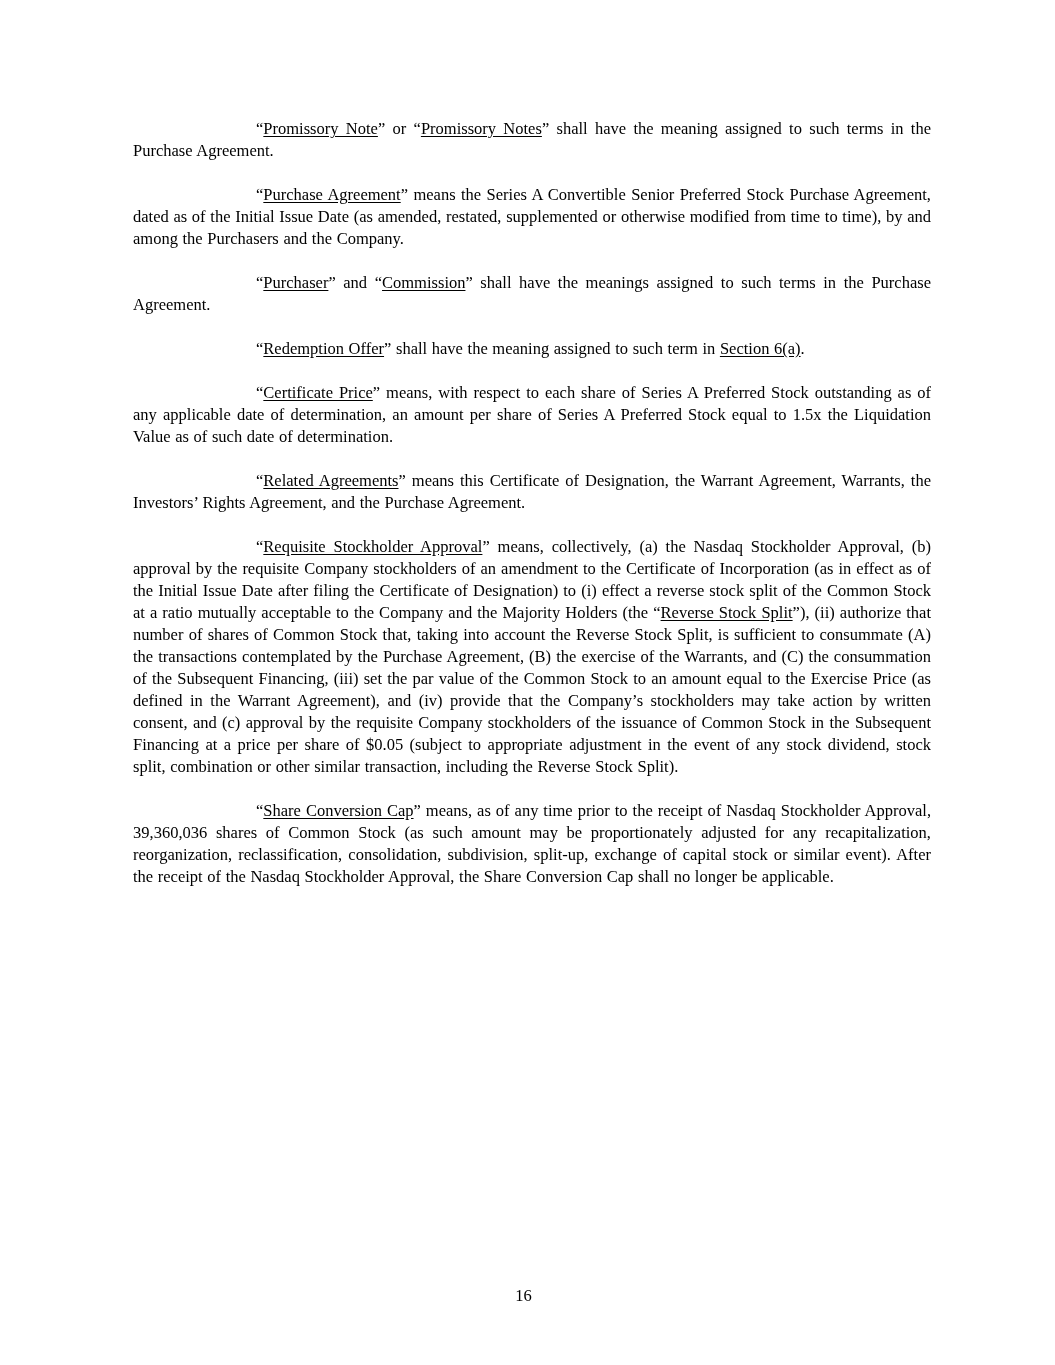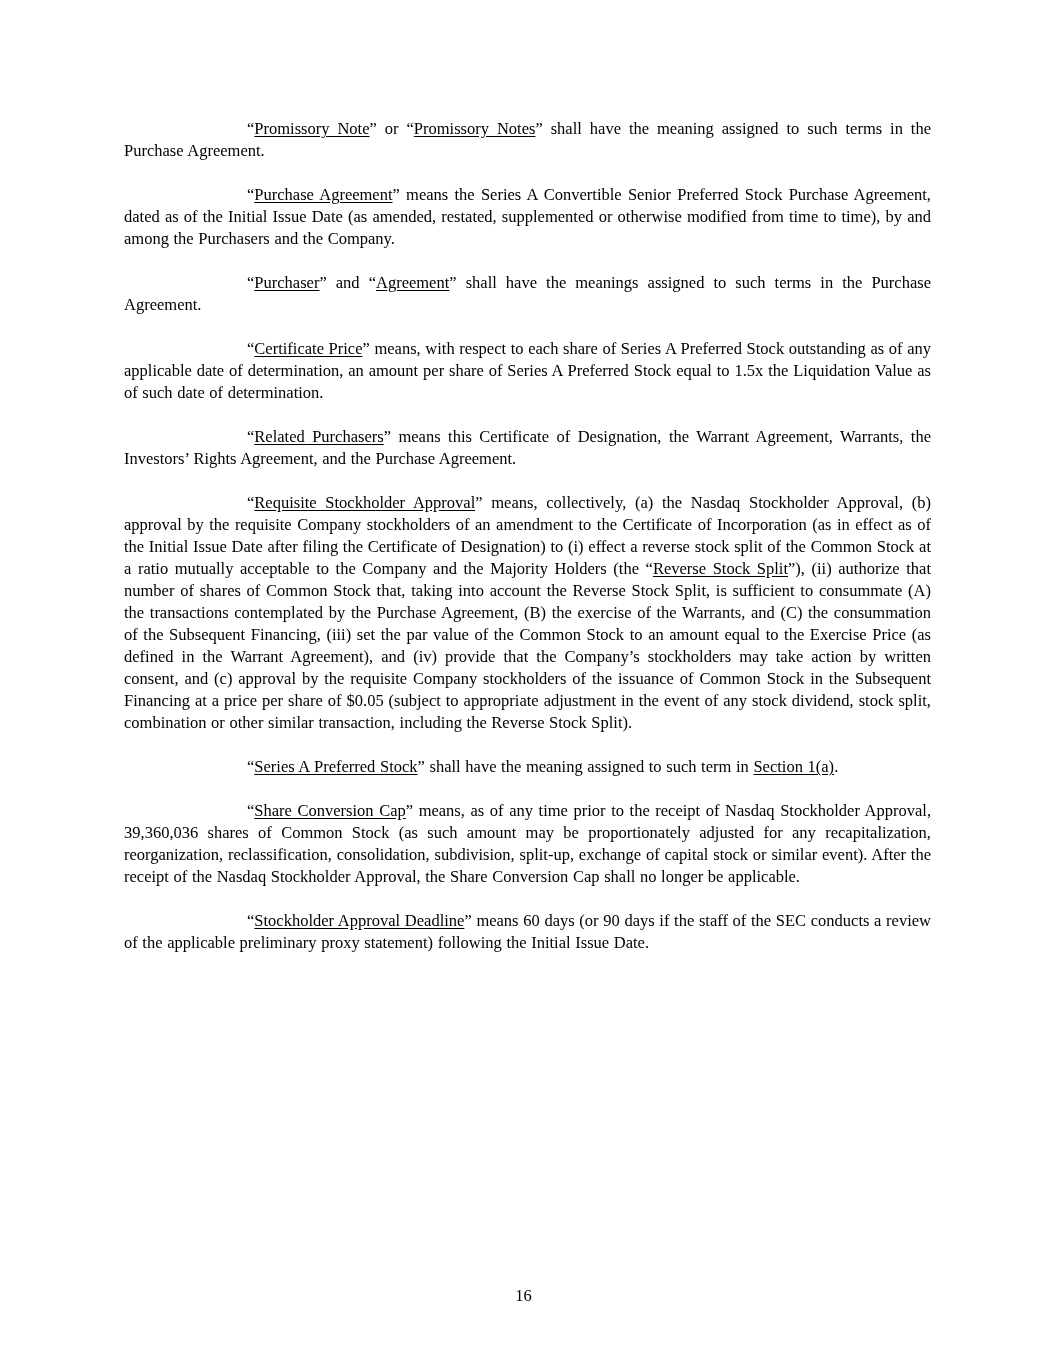--- a/index.html
+++ b/index.html
@@ -19,7 +19,7 @@
     box-sizing: border-box;
   }
   .para {
-    margin: 0 0 22px 0;
+    margin: 0 0 22px 9px;
     font-size: 16.5px;
     line-height: 22px;
     text-align: justify;

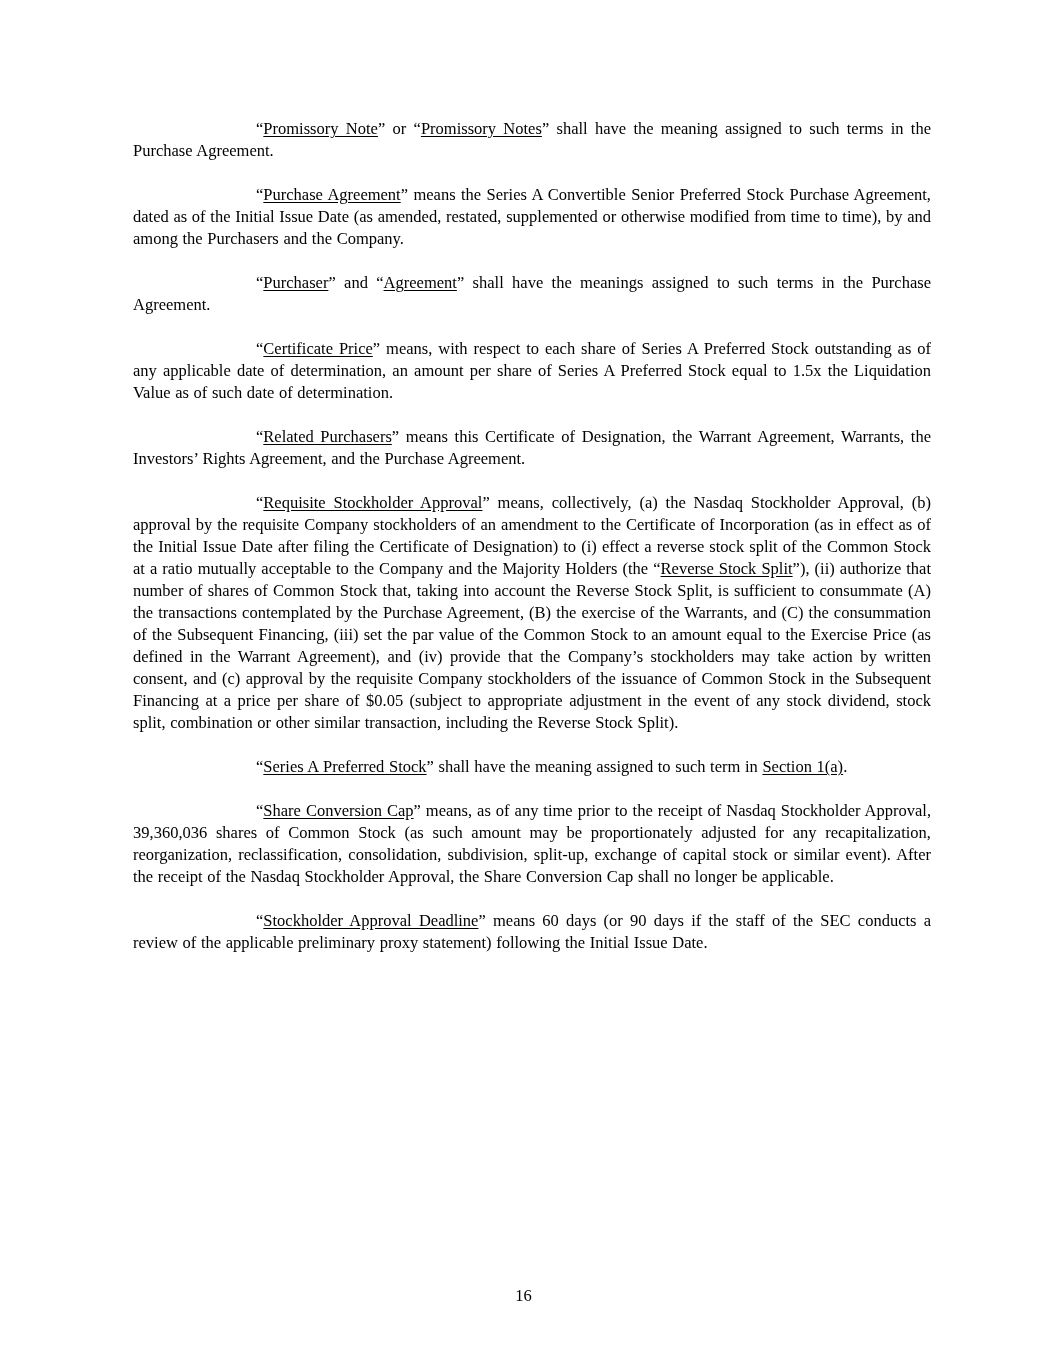--- a/index.html
+++ b/index.html
@@ -46,7 +46,7 @@
   <div>
       <p class="para"><span>“</span><span class="underline">Promissory Note</span><span>” or “</span><span class="underline">Promissory Notes</span><span>” shall have the meaning assigned to such terms in the Purchase Agreement.</span></p>
       <p class="para"><span>“</span><span class="underline">Purchase Agreement</span><span>” means the Series A Convertible Senior Preferred Stock Purchase Agreement, dated as of the Initial Issue Date (as amended, restated, supplemented or otherwise modified from time to time), by and among the Purchasers and the Company.</span></p>
-      <p class="para"><span>“</span><span class="underline">Purchaser</span><span>” and “</span><span class="underline">Agreement</span><span>” shall have the meanings assigned to such terms in the Purchase Agreement.</span></p>
+      <p class="para"><span>“</span><span class="underline">Purchaser</span><span>” and “</span><span class="underline">Commission</span><span>” shall have the meanings assigned to such terms in the Purchase Agreement.</span></p>
       <p class="para"><span>“</span><span class="underline">Certificate Price</span><span>” means, with respect to each share of Series A Preferred Stock outstanding as of any applicable date of determination, an amount per share of Series A Preferred Stock equal to 1.5x the Liquidation Value as of such date of determination.</span></p>
       <p class="para"><span>“</span><span class="underline">Related Purchasers</span><span>” means this Certificate of Designation, the Warrant Agreement, Warrants, the Investors’ Rights Agreement, and the Purchase Agreement.</span></p>
       <p class="para"><span>“</span><span class="underline">Requisite Stockholder Approval</span><span>” means, collectively, (a) the Nasdaq Stockholder Approval, (b) approval by the requisite Company stockholders of an amendment to the Certificate of Incorporation (as in effect as of the Initial Issue Date after filing the Certificate of Designation) to (i) effect a reverse stock split of the Common Stock at a ratio mutually acceptable to the Company and the Majority Holders (the “</span><span class="underline">Reverse Stock Split</span><span>”), (ii) authorize that number of shares of Common Stock that, taking into account the Reverse Stock Split, is sufficient to consummate (A) the transactions contemplated by the Purchase Agreement, (B) the exercise of the Warrants, and (C) the consummation of the Subsequent Financing, (iii) set the par value of the Common Stock to an amount equal to the Exercise Price (as defined in the Warrant Agreement), and (iv) provide that the Company’s stockholders may take action by written consent, and (c) approval by the requisite Company stockholders of the issuance of Common Stock in the Subsequent Financing at a price per share of $0.05 (subject to appropriate adjustment in the event of any stock dividend, stock split, combination or other similar transaction, including the Reverse Stock Split).</span></p>

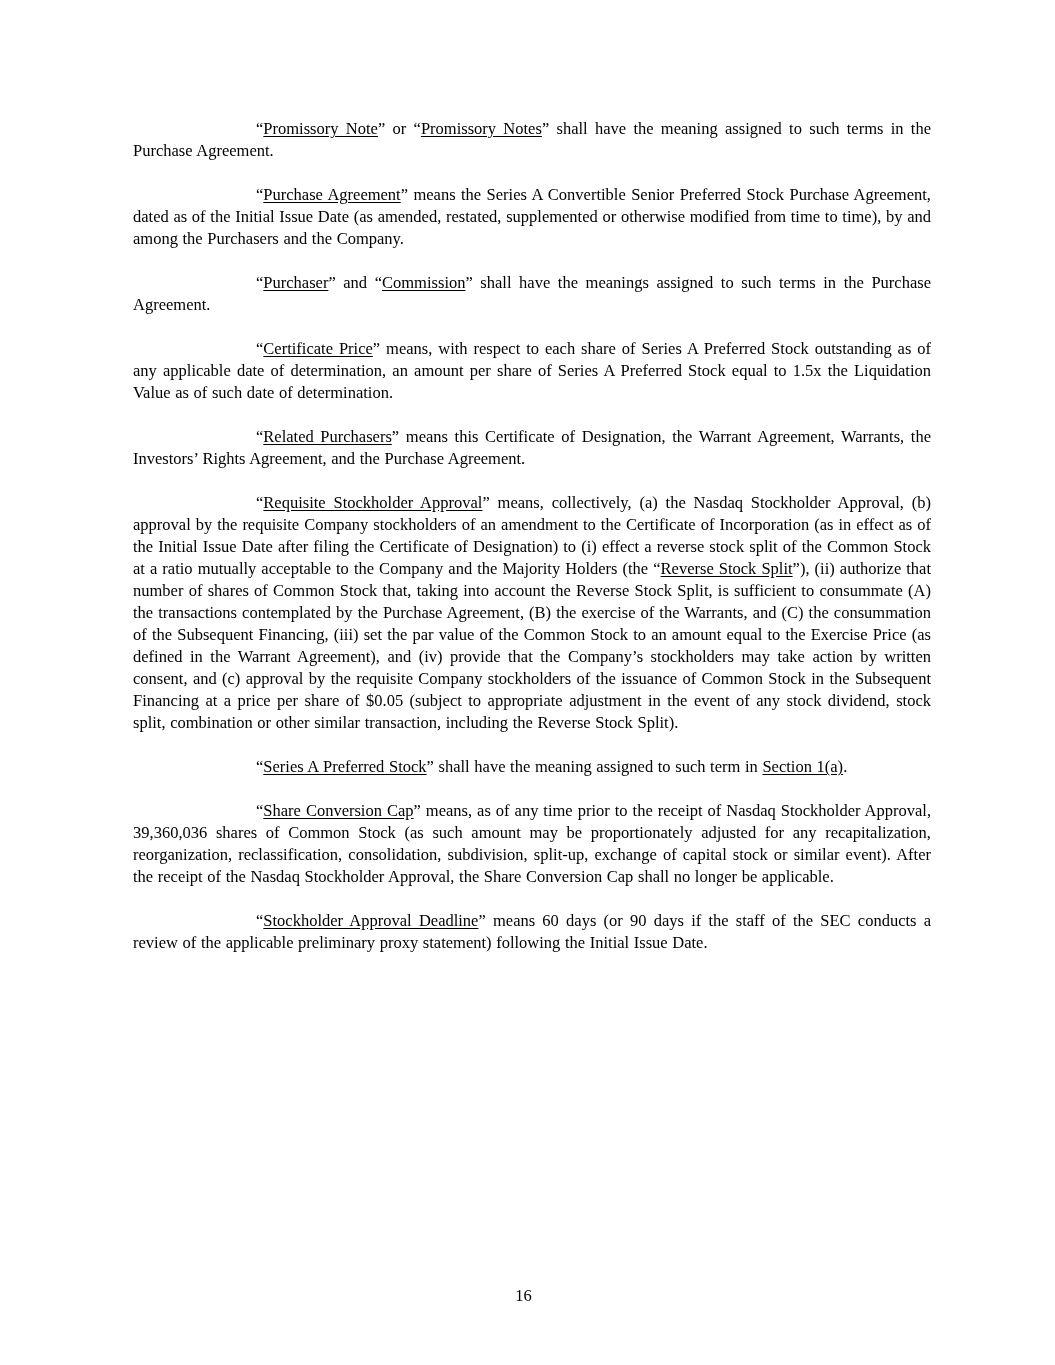--- a/index.html
+++ b/index.html
@@ -47,6 +47,7 @@
       <p class="para"><span>“</span><span class="underline">Promissory Note</span><span>” or “</span><span class="underline">Promissory Notes</span><span>” shall have the meaning assigned to such terms in the Purchase Agreement.</span></p>
       <p class="para"><span>“</span><span class="underline">Purchase Agreement</span><span>” means the Series A Convertible Senior Preferred Stock Purchase Agreement, dated as of the Initial Issue Date (as amended, restated, supplemented or otherwise modified from time to time), by and among the Purchasers and the Company.</span></p>
       <p class="para"><span>“</span><span class="underline">Purchaser</span><span>” and “</span><span class="underline">Commission</span><span>” shall have the meanings assigned to such terms in the Purchase Agreement.</span></p>
+      <p class="para"><span>“</span><span class="underline">Redemption Offer</span><span>” shall have the meaning assigned to such term in </span><span class="underline">Section 6(a)</span><span>.</span></p>
       <p class="para"><span>“</span><span class="underline">Certificate Price</span><span>” means, with respect to each share of Series A Preferred Stock outstanding as of any applicable date of determination, an amount per share of Series A Preferred Stock equal to 1.5x the Liquidation Value as of such date of determination.</span></p>
       <p class="para"><span>“</span><span class="underline">Related Purchasers</span><span>” means this Certificate of Designation, the Warrant Agreement, Warrants, the Investors’ Rights Agreement, and the Purchase Agreement.</span></p>
       <p class="para"><span>“</span><span class="underline">Requisite Stockholder Approval</span><span>” means, collectively, (a) the Nasdaq Stockholder Approval, (b) approval by the requisite Company stockholders of an amendment to the Certificate of Incorporation (as in effect as of the Initial Issue Date after filing the Certificate of Designation) to (i) effect a reverse stock split of the Common Stock at a ratio mutually acceptable to the Company and the Majority Holders (the “</span><span class="underline">Reverse Stock Split</span><span>”), (ii) authorize that number of shares of Common Stock that, taking into account the Reverse Stock Split, is sufficient to consummate (A) the transactions contemplated by the Purchase Agreement, (B) the exercise of the Warrants, and (C) the consummation of the Subsequent Financing, (iii) set the par value of the Common Stock to an amount equal to the Exercise Price (as defined in the Warrant Agreement), and (iv) provide that the Company’s stockholders may take action by written consent, and (c) approval by the requisite Company stockholders of the issuance of Common Stock in the Subsequent Financing at a price per share of $0.05 (subject to appropriate adjustment in the event of any stock dividend, stock split, combination or other similar transaction, including the Reverse Stock Split).</span></p>

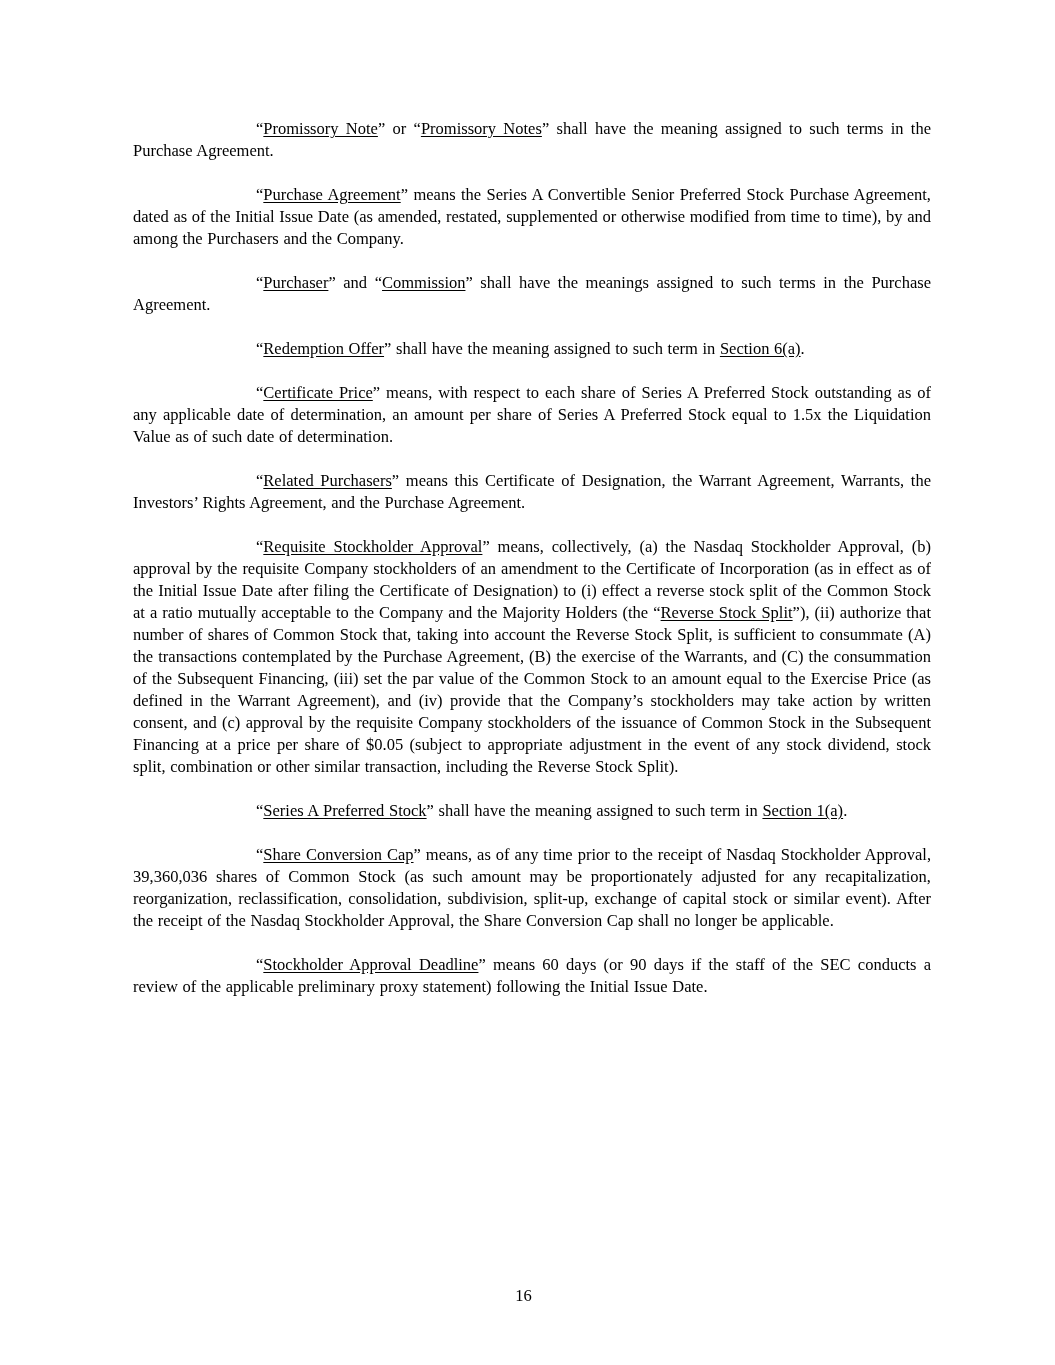--- a/index.html
+++ b/index.html
@@ -49,7 +49,7 @@
       <p class="para"><span>“</span><span class="underline">Purchaser</span><span>” and “</span><span class="underline">Commission</span><span>” shall have the meanings assigned to such terms in the Purchase Agreement.</span></p>
       <p class="para"><span>“</span><span class="underline">Redemption Offer</span><span>” shall have the meaning assigned to such term in </span><span class="underline">Section 6(a)</span><span>.</span></p>
       <p class="para"><span>“</span><span class="underline">Certificate Price</span><span>” means, with respect to each share of Series A Preferred Stock outstanding as of any applicable date of determination, an amount per share of Series A Preferred Stock equal to 1.5x the Liquidation Value as of such date of determination.</span></p>
-      <p class="para"><span>“</span><span class="underline">Related Purchasers</span><span>” means this Certificate of Designation, the Warrant Agreement, Warrants, the Investors’ Rights Agreement, and the Purchase Agreement.</span></p>
+      <p class="para"><span>“</span><span class="underline">Related Agreements</span><span>” means this Certificate of Designation, the Warrant Agreement, Warrants, the Investors’ Rights Agreement, and the Purchase Agreement.</span></p>
       <p class="para"><span>“</span><span class="underline">Requisite Stockholder Approval</span><span>” means, collectively, (a) the Nasdaq Stockholder Approval, (b) approval by the requisite Company stockholders of an amendment to the Certificate of Incorporation (as in effect as of the Initial Issue Date after filing the Certificate of Designation) to (i) effect a reverse stock split of the Common Stock at a ratio mutually acceptable to the Company and the Majority Holders (the “</span><span class="underline">Reverse Stock Split</span><span>”), (ii) authorize that number of shares of Common Stock that, taking into account the Reverse Stock Split, is sufficient to consummate (A) the transactions contemplated by the Purchase Agreement, (B) the exercise of the Warrants, and (C) the consummation of the Subsequent Financing, (iii) set the par value of the Common Stock to an amount equal to the Exercise Price (as defined in the Warrant Agreement), and (iv) provide that the Company’s stockholders may take action by written consent, and (c) approval by the requisite Company stockholders of the issuance of Common Stock in the Subsequent Financing at a price per share of $0.05 (subject to appropriate adjustment in the event of any stock dividend, stock split, combination or other similar transaction, including the Reverse Stock Split).</span></p>
       <p class="para"><span>“</span><span class="underline">Series A Preferred Stock</span><span>” shall have the meaning assigned to such term in </span><span class="underline">Section 1(a)</span><span>.</span></p>
       <p class="para"><span>“</span><span class="underline">Share Conversion Cap</span><span>” means, as of any time prior to the receipt of Nasdaq Stockholder Approval, 39,360,036 shares of Common Stock (as such amount may be proportionately adjusted for any recapitalization, reorganization, reclassification, consolidation, subdivision, split-up, exchange of capital stock or similar event). After the receipt of the Nasdaq Stockholder Approval, the Share Conversion Cap shall no longer be applicable.</span></p>

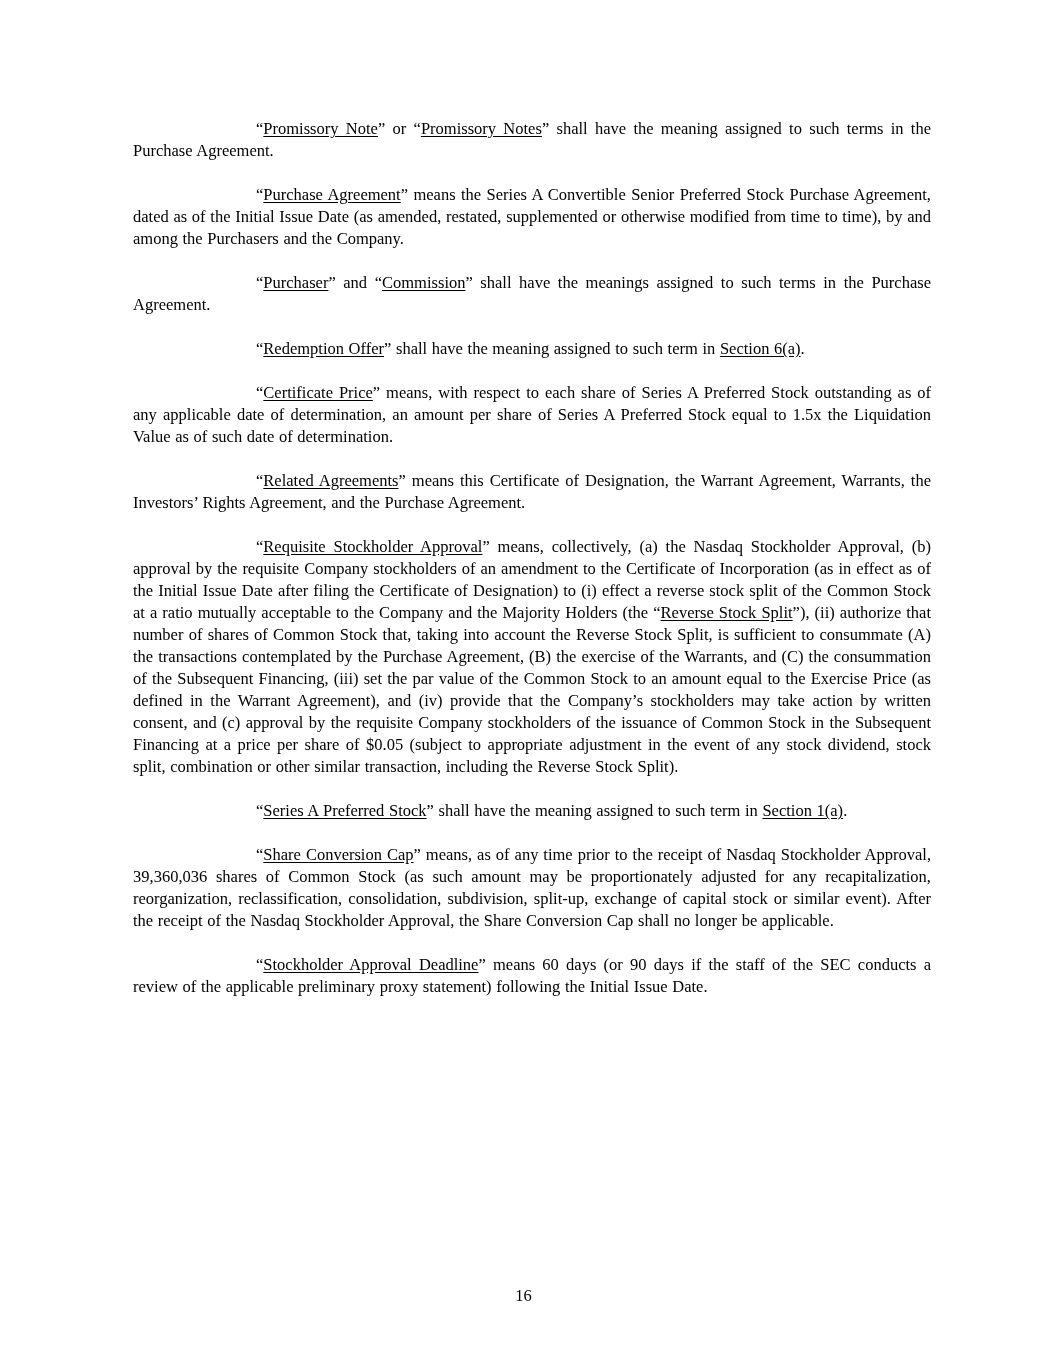--- a/index.html
+++ b/index.html
@@ -51,7 +51,6 @@
       <p class="para"><span>“</span><span class="underline">Certificate Price</span><span>” means, with respect to each share of Series A Preferred Stock outstanding as of any applicable date of determination, an amount per share of Series A Preferred Stock equal to 1.5x the Liquidation Value as of such date of determination.</span></p>
       <p class="para"><span>“</span><span class="underline">Related Agreements</span><span>” means this Certificate of Designation, the Warrant Agreement, Warrants, the Investors’ Rights Agreement, and the Purchase Agreement.</span></p>
       <p class="para"><span>“</span><span class="underline">Requisite Stockholder Approval</span><span>” means, collectively, (a) the Nasdaq Stockholder Approval, (b) approval by the requisite Company stockholders of an amendment to the Certificate of Incorporation (as in effect as of the Initial Issue Date after filing the Certificate of Designation) to (i) effect a reverse stock split of the Common Stock at a ratio mutually acceptable to the Company and the Majority Holders (the “</span><span class="underline">Reverse Stock Split</span><span>”), (ii) authorize that number of shares of Common Stock that, taking into account the Reverse Stock Split, is sufficient to consummate (A) the transactions contemplated by the Purchase Agreement, (B) the exercise of the Warrants, and (C) the consummation of the Subsequent Financing, (iii) set the par value of the Common Stock to an amount equal to the Exercise Price (as defined in the Warrant Agreement), and (iv) provide that the Company’s stockholders may take action by written consent, and (c) approval by the requisite Company stockholders of the issuance of Common Stock in the Subsequent Financing at a price per share of $0.05 (subject to appropriate adjustment in the event of any stock dividend, stock split, combination or other similar transaction, including the Reverse Stock Split).</span></p>
-      <p class="para"><span>“</span><span class="underline">Series A Preferred Stock</span><span>” shall have the meaning assigned to such term in </span><span class="underline">Section 1(a)</span><span>.</span></p>
       <p class="para"><span>“</span><span class="underline">Share Conversion Cap</span><span>” means, as of any time prior to the receipt of Nasdaq Stockholder Approval, 39,360,036 shares of Common Stock (as such amount may be proportionately adjusted for any recapitalization, reorganization, reclassification, consolidation, subdivision, split-up, exchange of capital stock or similar event). After the receipt of the Nasdaq Stockholder Approval, the Share Conversion Cap shall no longer be applicable.</span></p>
       <p class="para"><span>“</span><span class="underline">Stockholder Approval Deadline</span><span>” means 60 days (or 90 days if the staff of the SEC conducts a review of the applicable preliminary proxy statement) following the Initial Issue Date.</span></p>
     </div>

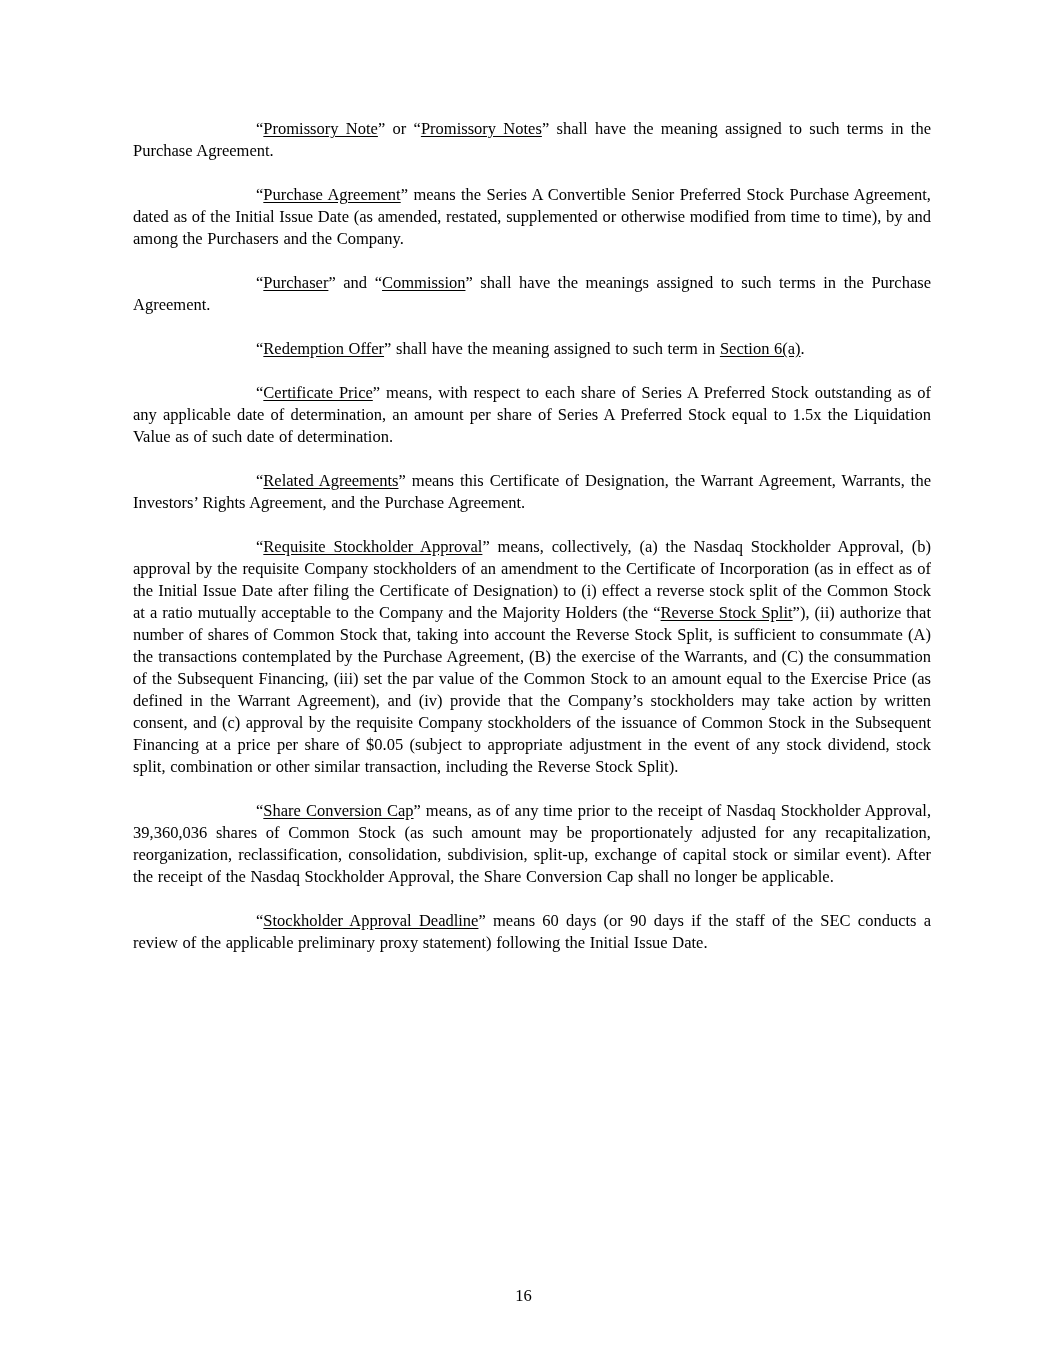--- a/index.html
+++ b/index.html
@@ -52,7 +52,6 @@
       <p class="para"><span>“</span><span class="underline">Related Agreements</span><span>” means this Certificate of Designation, the Warrant Agreement, Warrants, the Investors’ Rights Agreement, and the Purchase Agreement.</span></p>
       <p class="para"><span>“</span><span class="underline">Requisite Stockholder Approval</span><span>” means, collectively, (a) the Nasdaq Stockholder Approval, (b) approval by the requisite Company stockholders of an amendment to the Certificate of Incorporation (as in effect as of the Initial Issue Date after filing the Certificate of Designation) to (i) effect a reverse stock split of the Common Stock at a ratio mutually acceptable to the Company and the Majority Holders (the “</span><span class="underline">Reverse Stock Split</span><span>”), (ii) authorize that number of shares of Common Stock that, taking into account the Reverse Stock Split, is sufficient to consummate (A) the transactions contemplated by the Purchase Agreement, (B) the exercise of the Warrants, and (C) the consummation of the Subsequent Financing, (iii) set the par value of the Common Stock to an amount equal to the Exercise Price (as defined in the Warrant Agreement), and (iv) provide that the Company’s stockholders may take action by written consent, and (c) approval by the requisite Company stockholders of the issuance of Common Stock in the Subsequent Financing at a price per share of $0.05 (subject to appropriate adjustment in the event of any stock dividend, stock split, combination or other similar transaction, including the Reverse Stock Split).</span></p>
       <p class="para"><span>“</span><span class="underline">Share Conversion Cap</span><span>” means, as of any time prior to the receipt of Nasdaq Stockholder Approval, 39,360,036 shares of Common Stock (as such amount may be proportionately adjusted for any recapitalization, reorganization, reclassification, consolidation, subdivision, split-up, exchange of capital stock or similar event). After the receipt of the Nasdaq Stockholder Approval, the Share Conversion Cap shall no longer be applicable.</span></p>
-      <p class="para"><span>“</span><span class="underline">Stockholder Approval Deadline</span><span>” means 60 days (or 90 days if the staff of the SEC conducts a review of the applicable preliminary proxy statement) following the Initial Issue Date.</span></p>
     </div>
   <div class="footer">16</div>
 </div>

